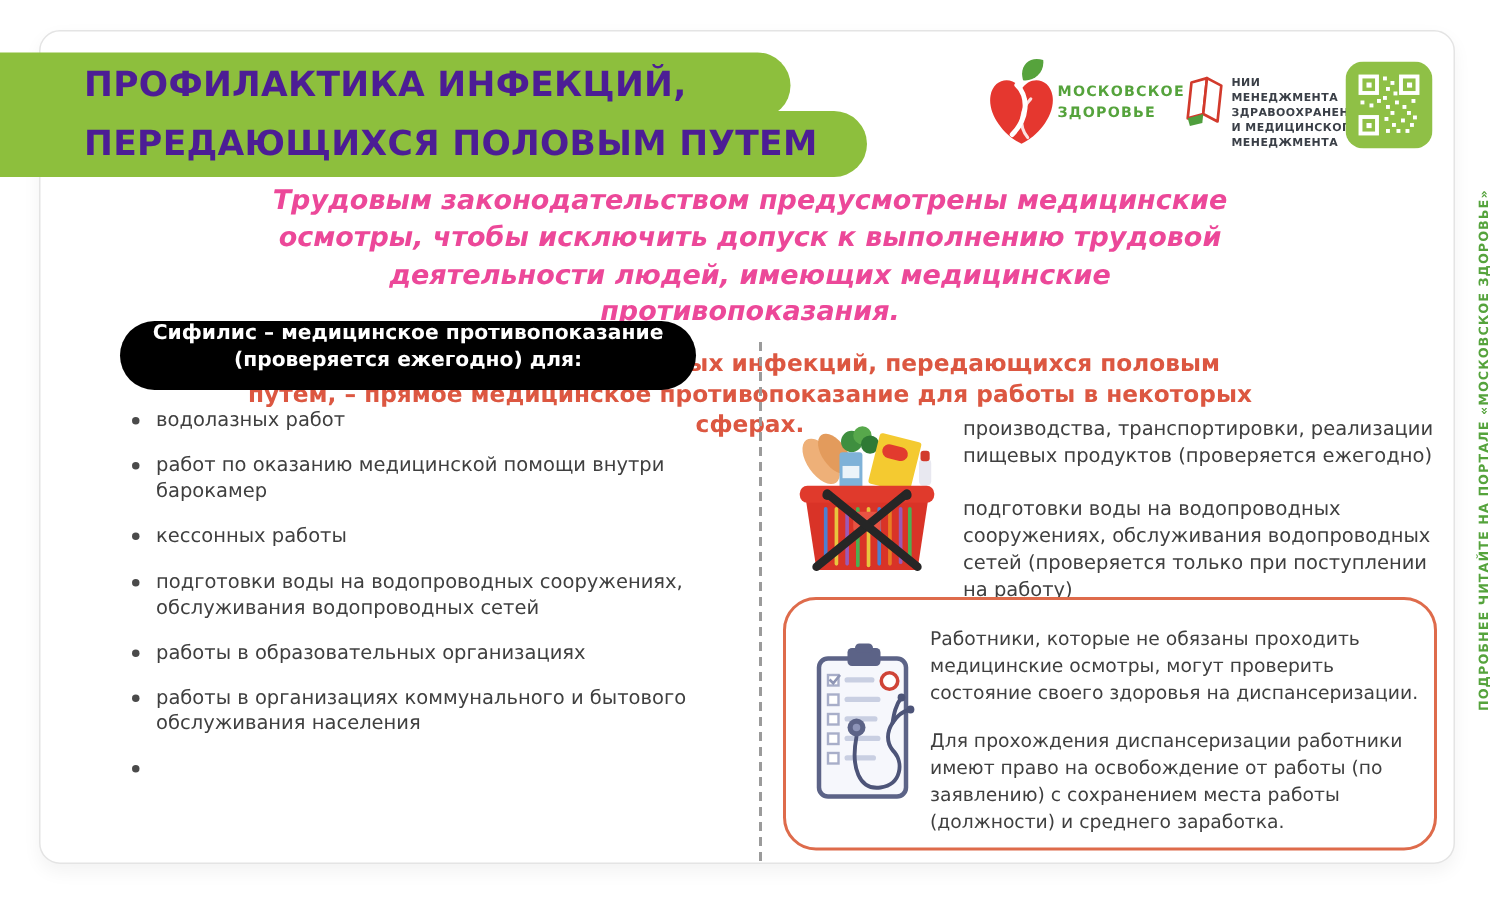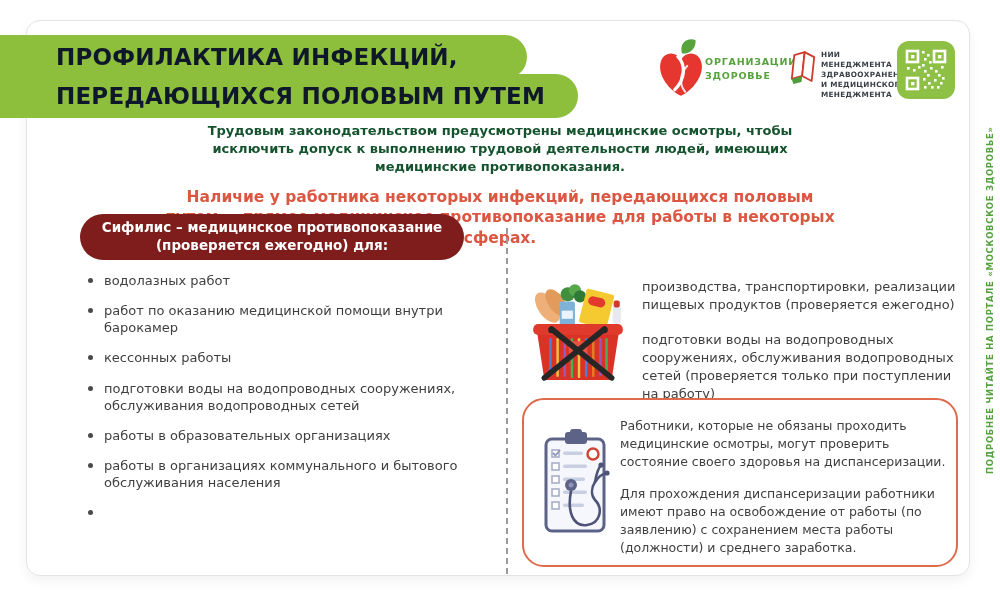--- a/index.html
+++ b/index.html
@@ -16,7 +16,7 @@
           border-radius:0 22px 22px 0; }
   .pill1 { top:35px; width:527px; height:44px; }
   .pill2 { top:74px; width:578px; height:44px; }
-  .pill .t { color:#0f172a; font-weight:bold; font-size:23px; letter-spacing:0.2px; padding-left:56px; white-space:nowrap; }
+  .pill .t { color:#4c1d95; font-weight:bold; font-size:23px; letter-spacing:0.2px; padding-left:56px; white-space:nowrap; }
 
   
   .apple-logo { position:absolute; left:657px; top:38px; }

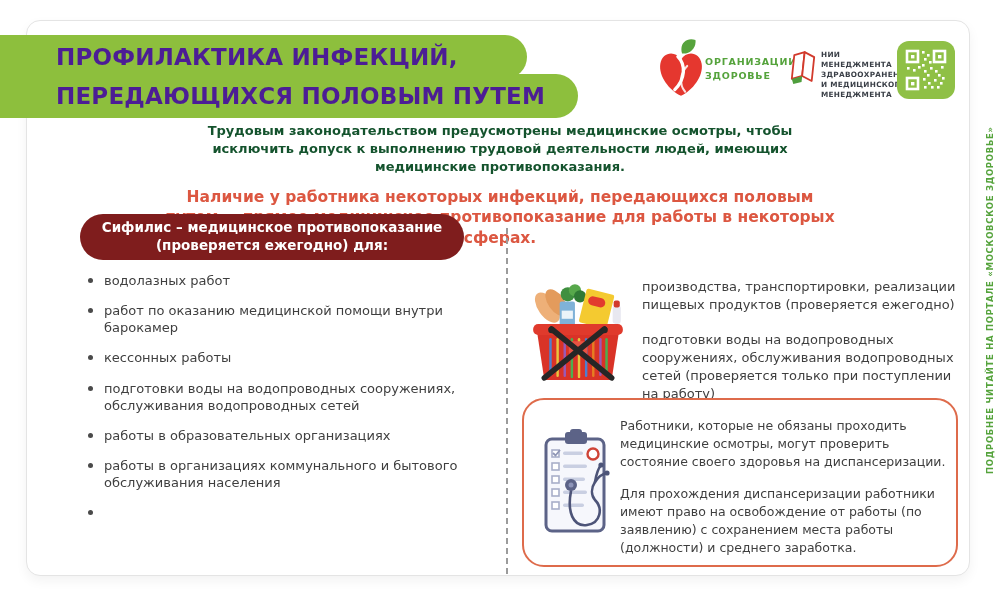--- a/index.html
+++ b/index.html
@@ -93,7 +93,7 @@
     </svg>
   </div>
   <div class="mh-label">
-    <div>ОРГАНИЗАЦИИ</div>
+    <div>МОСКОВСКОЕ</div>
     <div>ЗДОРОВЬЕ</div>
   </div>
 

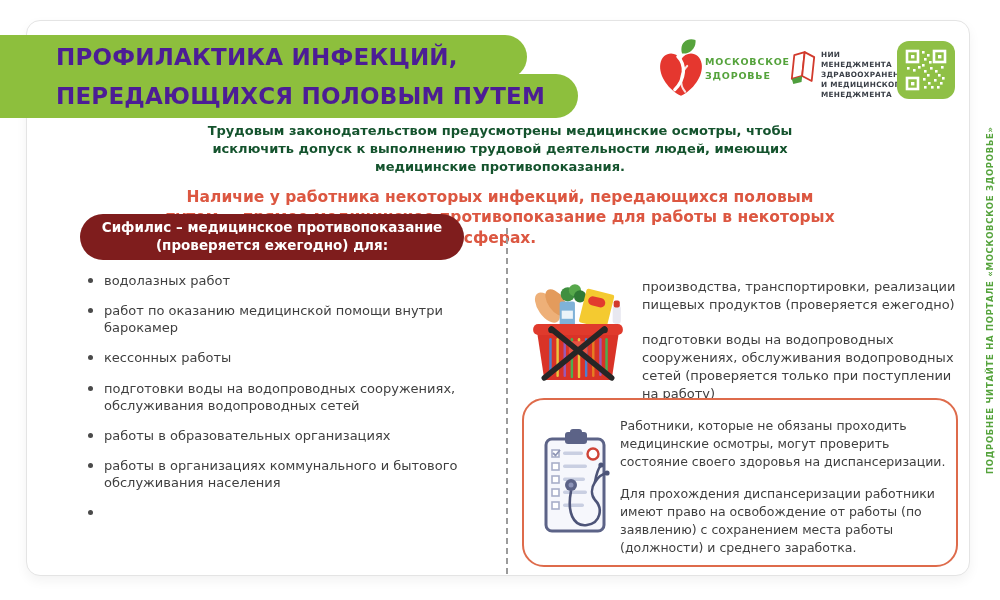--- a/index.html
+++ b/index.html
@@ -29,7 +29,7 @@
 
   
   .intro { position:absolute; left:90px; top:122px; width:820px; text-align:center; }
-  .intro-p1 { color:#14532d; font-weight:bold; font-size:13px; line-height:1.38; max-width:660px; margin:0 auto; }
+  .intro-p1 { color:#ec4899; font-weight:bold; font-size:18px; line-height:1.38; max-width:660px; margin:0 auto;font-style:italic; }
   .intro-p2 { color:#dc5741; font-weight:bold; font-size:15.5px; line-height:1.32; max-width:690px; margin:11px auto 0; }
 
   

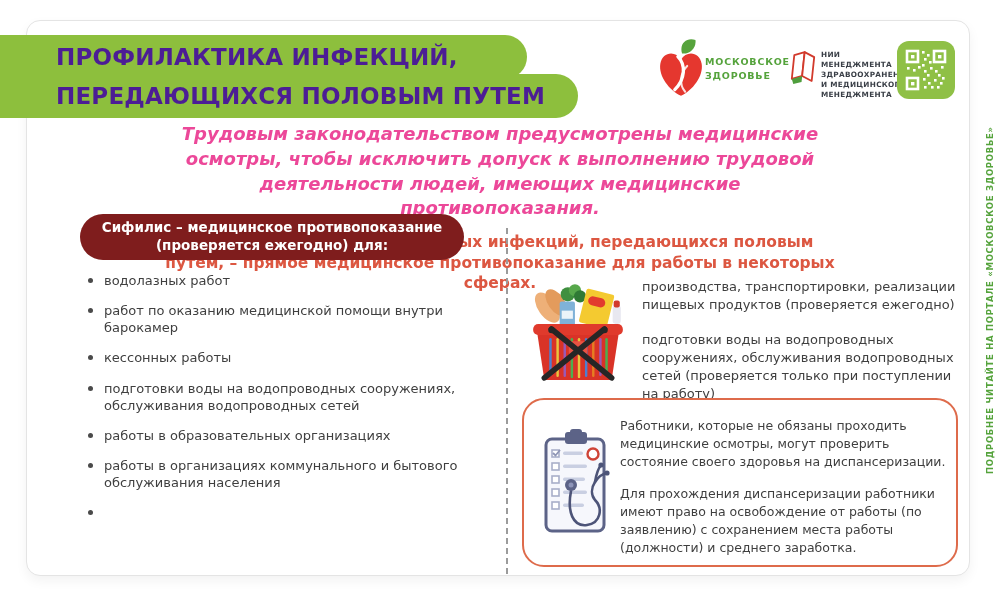--- a/index.html
+++ b/index.html
@@ -33,8 +33,8 @@
   .intro-p2 { color:#dc5741; font-weight:bold; font-size:15.5px; line-height:1.32; max-width:690px; margin:11px auto 0; }
 
   
-  .col-pill { position:absolute; background:#7f1d1d; border-radius:23px; color:#fff;
-              font-weight:bold; font-size:13.5px; display:flex; align-items:center; justify-content:center;
+  .col-pill { position:absolute; background:#000000; border-radius:23px; color:#fff;
+              font-weight:bold; font-size:13.5px; display:flex; align-items:flex-start; justify-content:center;
               text-align:center; line-height:1.3; }
   .col-pill-left  { left:80px;  top:214px; width:384px; height:46px; }
   .col-pill-left .pt { max-width:345px; }

